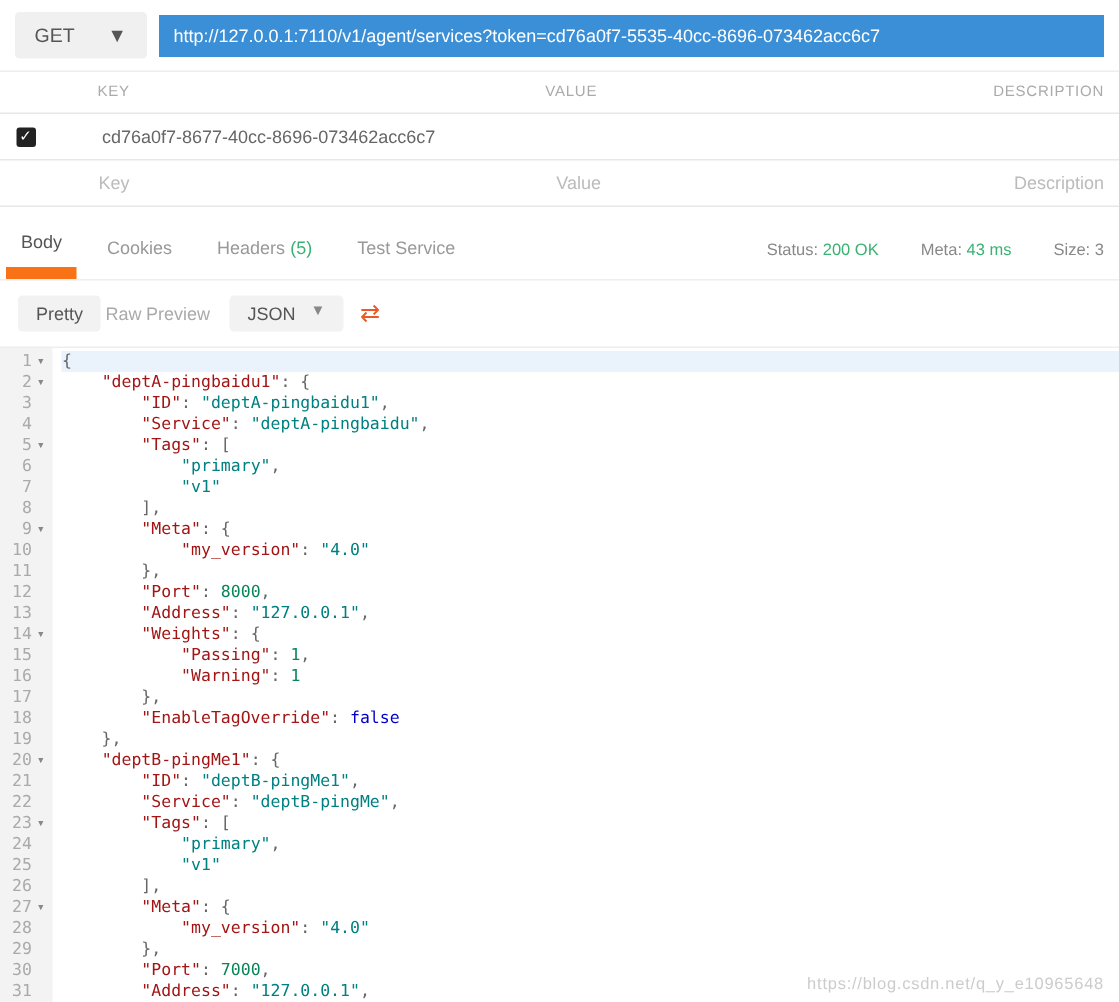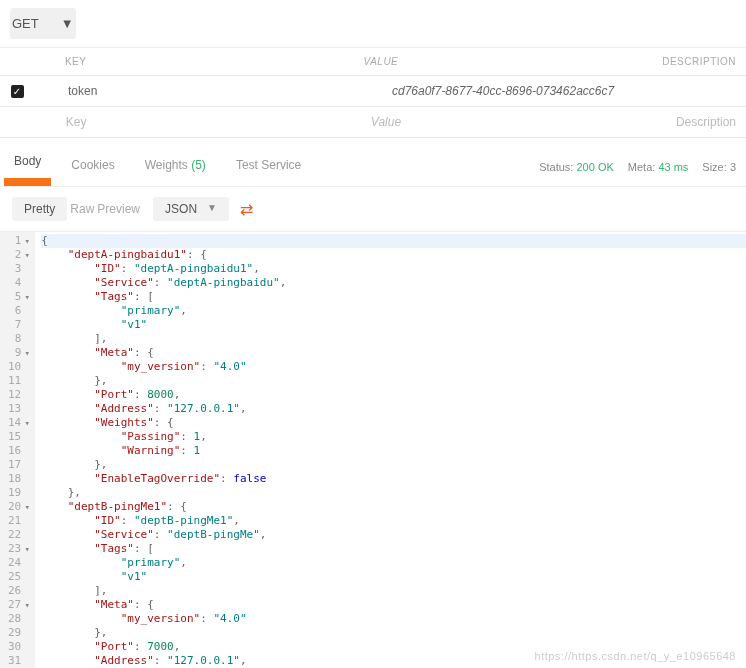--- a/index.html
+++ b/index.html
@@ -5,7 +5,7 @@
 * { box-sizing: border-box; margin: 0; padding: 0; }
 body { font-family: -apple-system, "Segoe UI", Helvetica, Arial, sans-serif; font-size: 12px; color: #666; background: #fff; width: 746px; }
 .urlrow { display: flex; align-items: center; padding: 8px 10px; background: #fff; border-bottom: 1px solid #eee; }
-.method-select { display: flex; align-items: center; background: #f0f0f0; padding: 8px 2px; margin-right: 8px; border-radius: 3px; cursor: pointer; }
+.method-select { display: flex; align-items: center; background: #f0f0f0; padding: 8px 13px; margin-right: 8px; border-radius: 3px; cursor: pointer; }
 .method-select span { font-size: 13px; color: #555; }
 .chev { margin-left: 22px; color: #888; font-size: 10px; }
 .url-input { flex: 1; background: #3b8fd6; color: #fff; padding: 7px 10px; font-size: 12px; border: none; outline: none; }

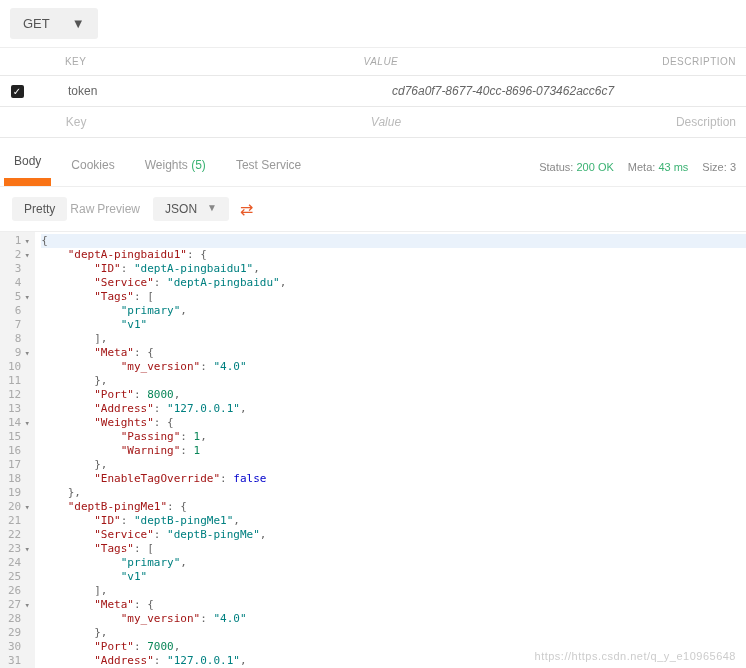--- a/index.html
+++ b/index.html
@@ -50,6 +50,7 @@
     <span>GET</span>
     <span class="chev">▼</span>
   </div>
+  <input class="url-input" value="http://127.0.0.1:7110/v1/agent/services?token=cd76a0f7-5535-40cc-8696-073462acc6c7" style="">
 </div>
 
 <div class="tbl-head">

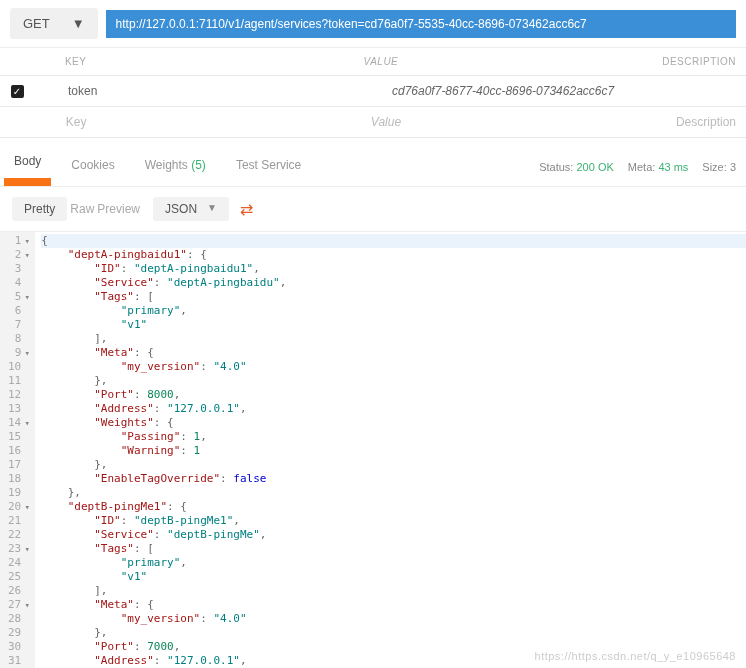--- a/index.html
+++ b/index.html
@@ -13,7 +13,7 @@
 .tbl-head { color: #aaa; font-size: 10px; letter-spacing: 0.5px; padding: 4px 0; }
 .col-chk { width: 34px; display: flex; align-items: center; justify-content: center; }
 .col-key { width: 300px; padding: 8px 10px; }
-.col-val { width: 300px; padding: 8px 10px; font-style: italic; }
+.col-val { width: 300px; padding: 8px 10px; }
 .col-desc { flex: 1; padding: 8px 10px; }
 .tbl-head .col-key, .tbl-head .col-val, .tbl-head .col-desc { padding: 4px 10px; }
 .chk { width: 13px; height: 13px; background: #222; border-radius: 2px; display: flex; align-items: center; justify-content: center; color: #fff; font-size: 10px; }

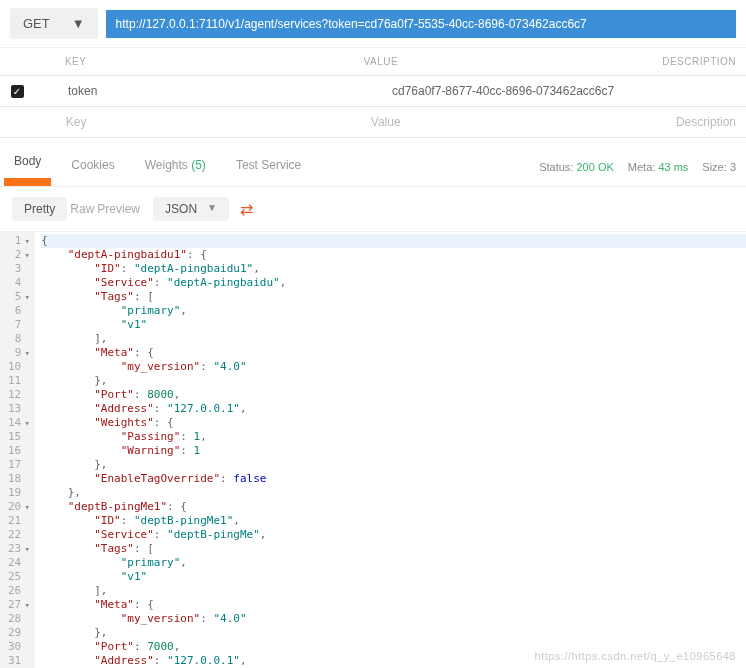--- a/index.html
+++ b/index.html
@@ -63,7 +63,6 @@
   <div class="col-chk">
       <div class="chk">✓</div>
     </div>
-  <div class="col-key">token</div>
   <div class="col-val">cd76a0f7-8677-40cc-8696-073462acc6c7</div>
   <div class="col-desc"></div>
 </div>

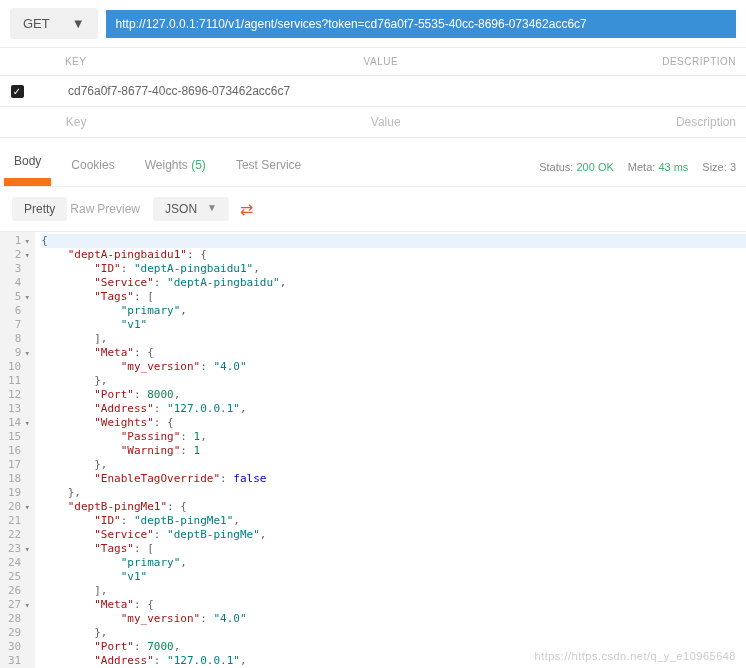--- a/index.html
+++ b/index.html
@@ -76,7 +76,7 @@
 <div class="tabs-row">
   <div class="tab active">Body</div>
   <div class="tab">Cookies</div>
-  <div class="tab"><span>Weights</span> <span class="hdr-count">(5)</span></div>
+  <div class="tab"><span>Headers</span> <span class="hdr-count">(5)</span></div>
   <div class="tab">Test Service</div>
   <div class="status-area">
     <span><span>Status:</span> <span class="ok">200 OK</span></span>

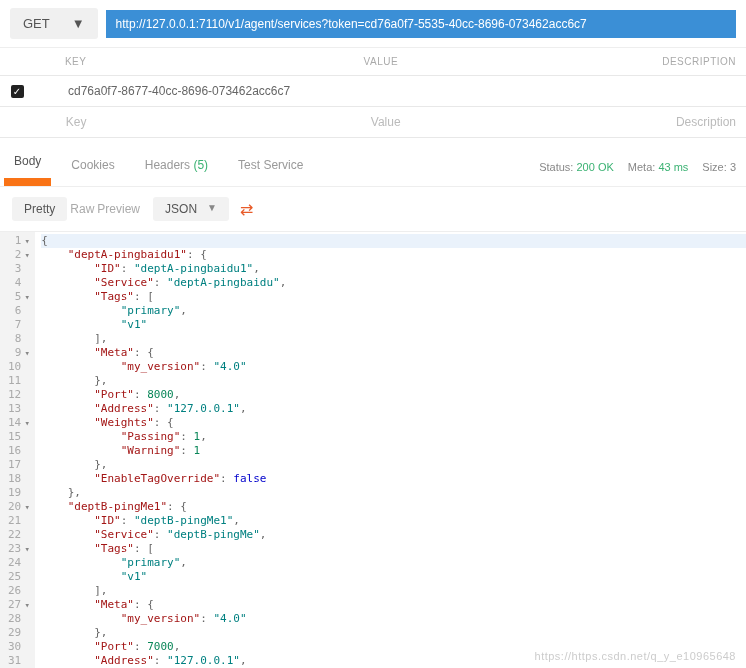--- a/index.html
+++ b/index.html
@@ -22,7 +22,7 @@
 .tab { padding: 6px 10px 10px; margin-right: 10px; color: #999; cursor: pointer; }
 .tab.active { color: #555; border-bottom: 8px solid #f97316; }
 .hdr-count { color: #3bb273; }
-.status-area { margin-left: auto; font-size: 11px; color: #888; display: flex; gap: 14px; }
+.status-area { margin-left: auto; font-size: 11px; color: #888; display: flex; gap: 28px; }
 .status-area .ok, .status-area .ms { color: #3bb273; }
 .view-row { display: flex; align-items: center; padding: 10px 12px; border-bottom: 1px solid #eee; gap: 3px; }
 .vbtn { color: #aaa; cursor: pointer; font-size: 12px; }

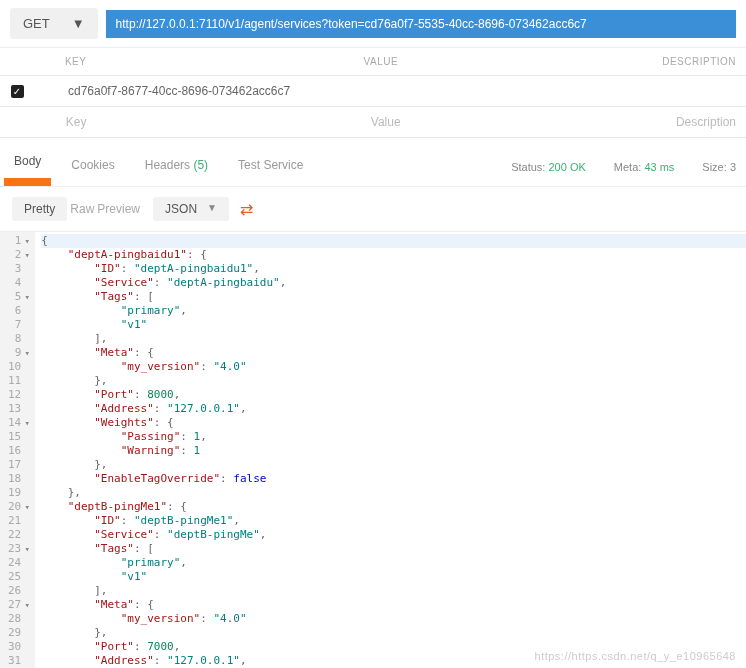--- a/index.html
+++ b/index.html
@@ -134,6 +134,6 @@
   <div class="code" id="code"><div class="cl hl">{</div><div class="cl">    <span class="k">"deptA-pingbaidu1"</span>: {</div><div class="cl">        <span class="k">"ID"</span>: <span class="s">"deptA-pingbaidu1"</span>,</div><div class="cl">        <span class="k">"Service"</span>: <span class="s">"deptA-pingbaidu"</span>,</div><div class="cl">        <span class="k">"Tags"</span>: [</div><div class="cl">            <span class="s">"primary"</span>,</div><div class="cl">            <span class="s">"v1"</span></div><div class="cl">        ],</div><div class="cl">        <span class="k">"Meta"</span>: {</div><div class="cl">            <span class="k">"my_version"</span>: <span class="s">"4.0"</span></div><div class="cl">        },</div><div class="cl">        <span class="k">"Port"</span>: <span class="n">8000</span>,</div><div class="cl">        <span class="k">"Address"</span>: <span class="s">"127.0.0.1"</span>,</div><div class="cl">        <span class="k">"Weights"</span>: {</div><div class="cl">            <span class="k">"Passing"</span>: <span class="n">1</span>,</div><div class="cl">            <span class="k">"Warning"</span>: <span class="n">1</span></div><div class="cl">        },</div><div class="cl">        <span class="k">"EnableTagOverride"</span>: <span class="b">false</span></div><div class="cl">    },</div><div class="cl">    <span class="k">"deptB-pingMe1"</span>: {</div><div class="cl">        <span class="k">"ID"</span>: <span class="s">"deptB-pingMe1"</span>,</div><div class="cl">        <span class="k">"Service"</span>: <span class="s">"deptB-pingMe"</span>,</div><div class="cl">        <span class="k">"Tags"</span>: [</div><div class="cl">            <span class="s">"primary"</span>,</div><div class="cl">            <span class="s">"v1"</span></div><div class="cl">        ],</div><div class="cl">        <span class="k">"Meta"</span>: {</div><div class="cl">            <span class="k">"my_version"</span>: <span class="s">"4.0"</span></div><div class="cl">        },</div><div class="cl">        <span class="k">"Port"</span>: <span class="n">7000</span>,</div><div class="cl">        <span class="k">"Address"</span>: <span class="s">"127.0.0.1"</span>,</div><div class="cl">        <span class="k">"Weights"</span>: {</div></div>
 </div>
 
-<div class="watermark">https://https.csdn.net/q_y_e10965648</div>
+<div class="watermark">https://blog.csdn.net/q_y_e10965648</div>
 
 </body></html>

